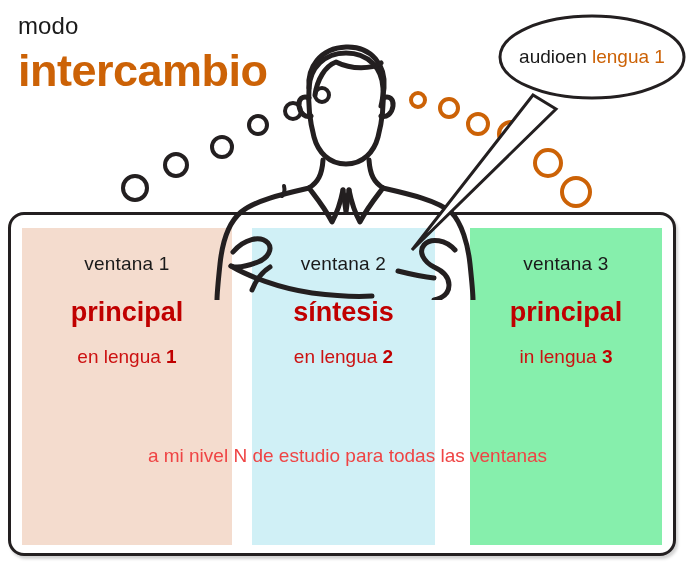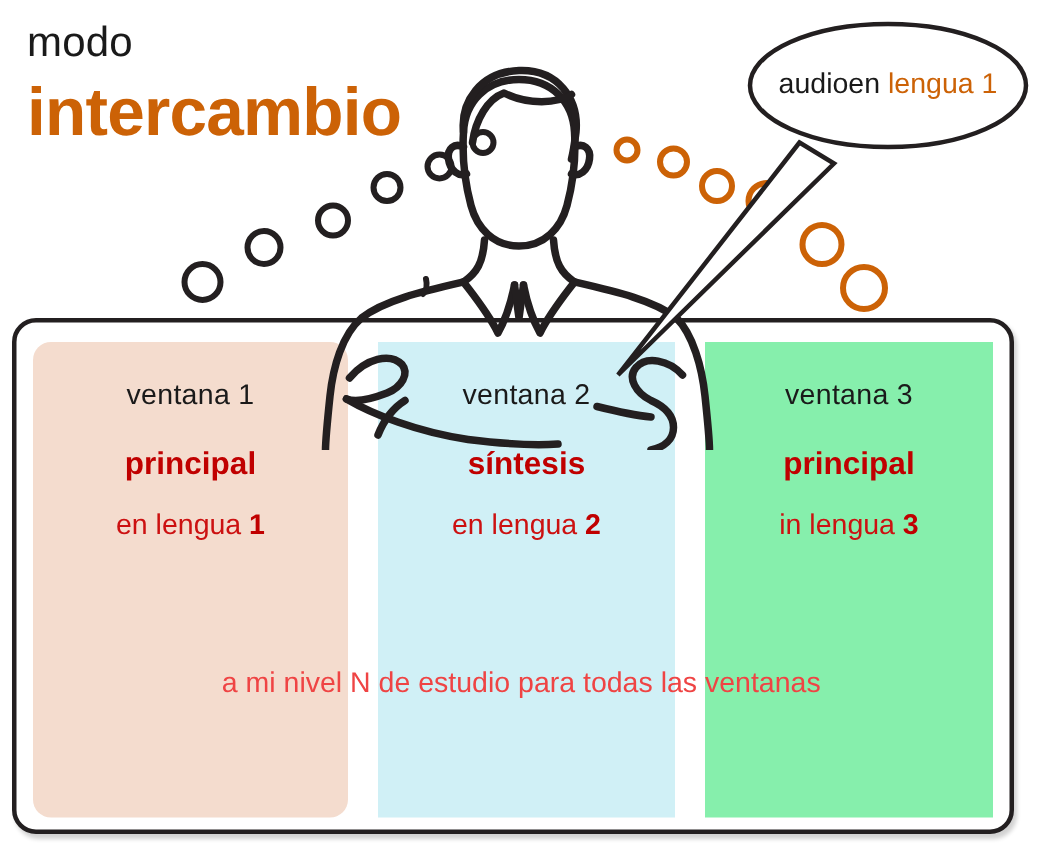--- a/index.html
+++ b/index.html
@@ -24,7 +24,7 @@
     z-index: 5;
   }
   #mode-label {
-    font-size: 28px;
+    font-size: 24px;
     color: #1a1a1a;
     line-height: 1;
     letter-spacing: 0.1px;

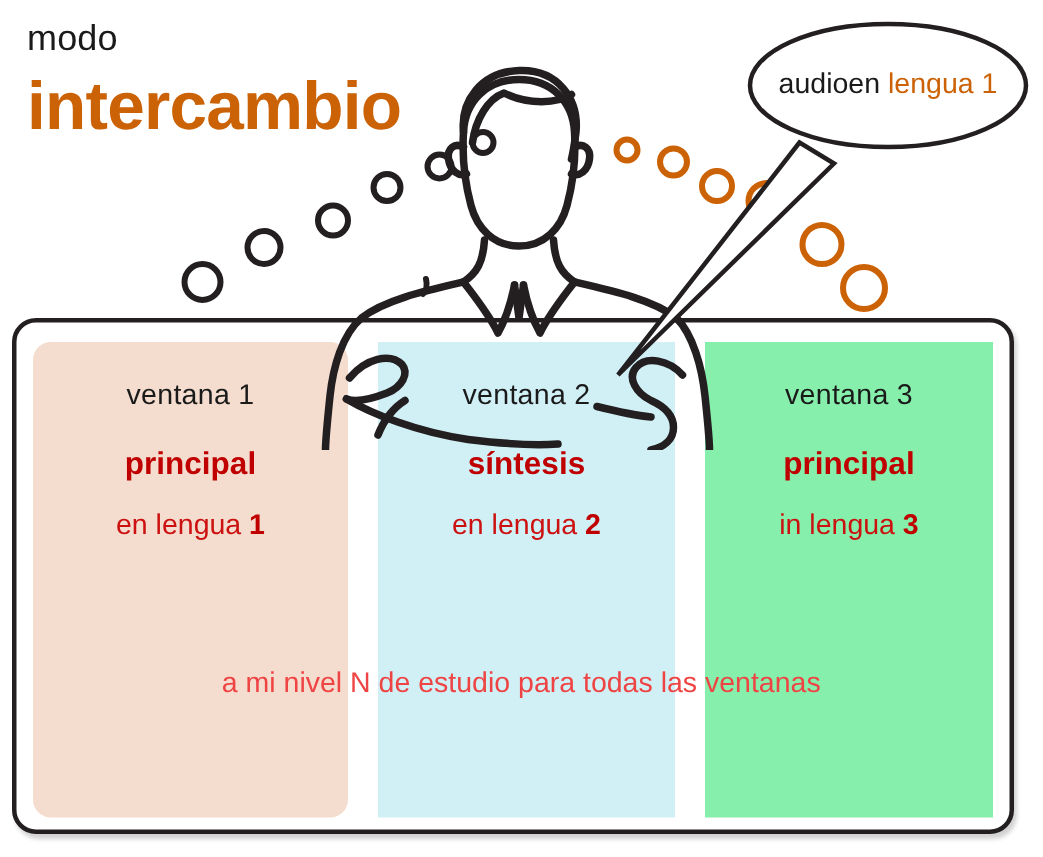--- a/index.html
+++ b/index.html
@@ -107,7 +107,7 @@
     height: 317px;
     pointer-events: auto;
   }
-  #column-1 { left: 22px;  width: 210px; background: #F4DCCE; border-radius: 12px; }
+  #column-1 { left: 22px;  width: 210px; background: #F4DCCE; }
   #column-2 { left: 252px; width: 198px; background: #D0F0F6; }
   #column-3 { left: 470px; width: 192px; background: #86efac; }
 

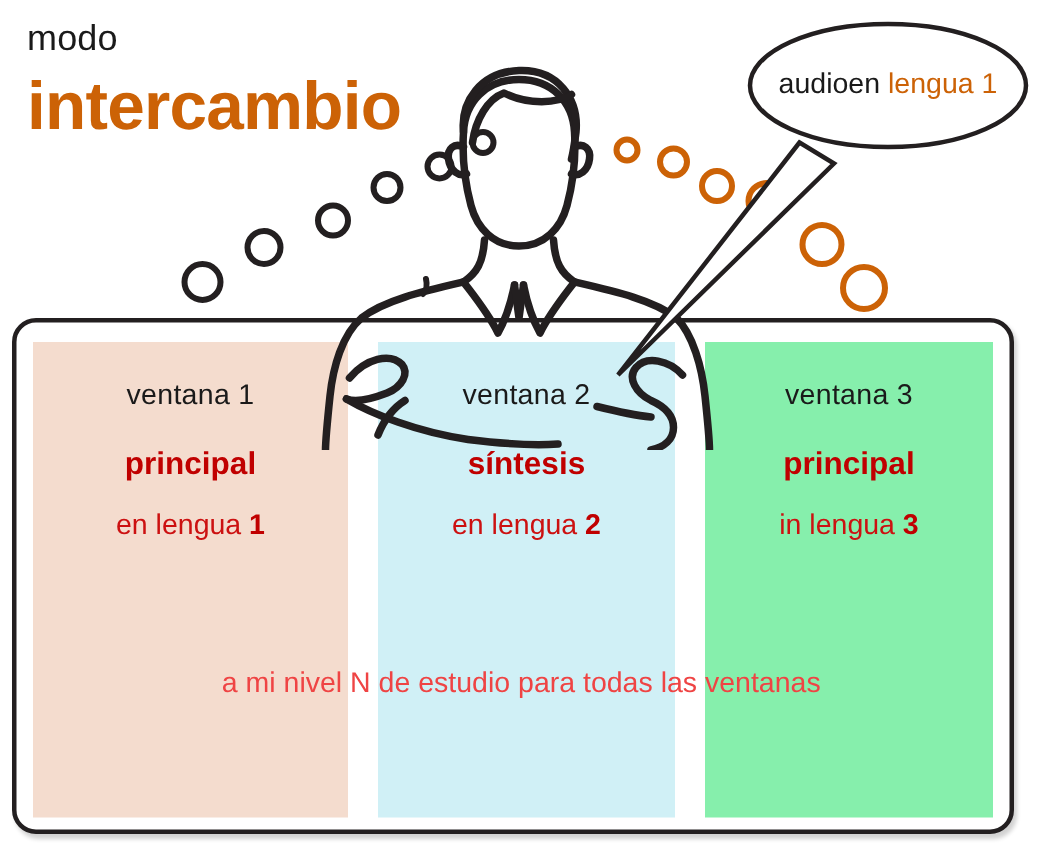--- a/index.html
+++ b/index.html
@@ -108,7 +108,7 @@
     pointer-events: auto;
   }
   #column-1 { left: 22px;  width: 210px; background: #F4DCCE; }
-  #column-2 { left: 252px; width: 198px; background: #D0F0F6; }
+  #column-2 { left: 252px; width: 183px; background: #D0F0F6; }
   #column-3 { left: 470px; width: 192px; background: #86efac; }
 
   .col-inner {

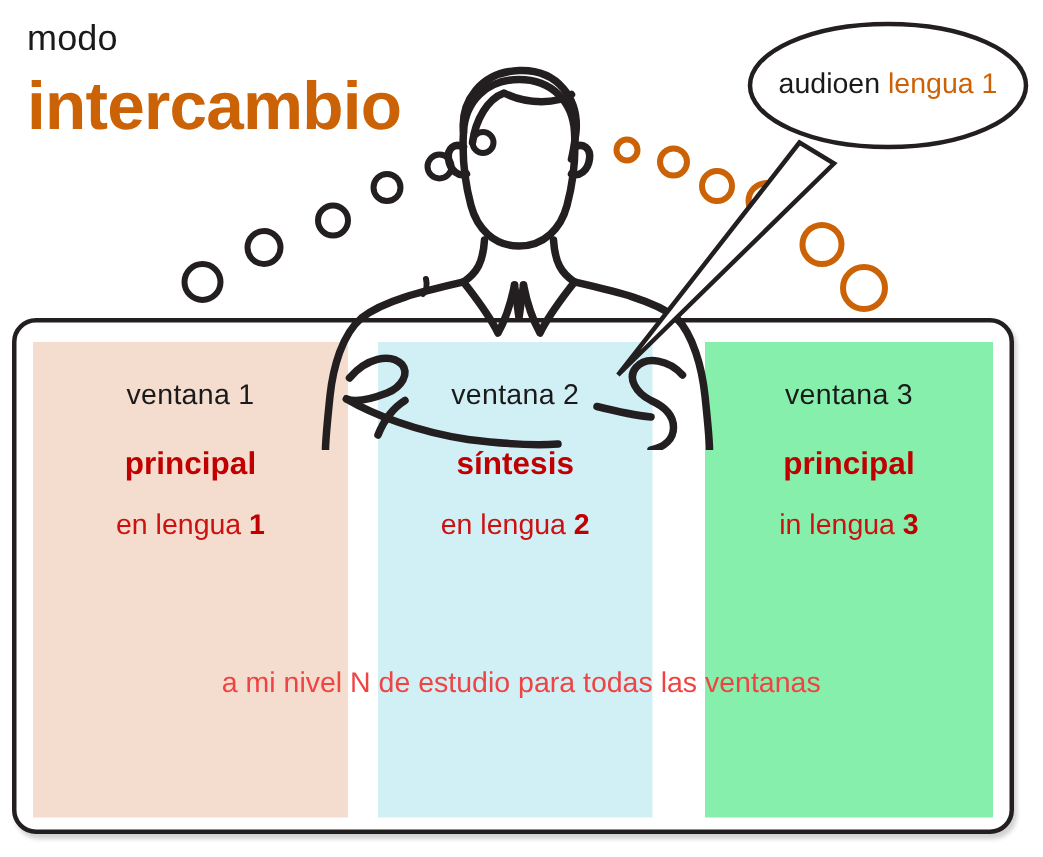--- a/index.html
+++ b/index.html
@@ -123,7 +123,7 @@
   }
   .col-main {
     margin-top: 26px;
-    font-size: 21px;
+    font-size: 27px;
     font-weight: bold;
     color: #C00000;
     line-height: 1;

